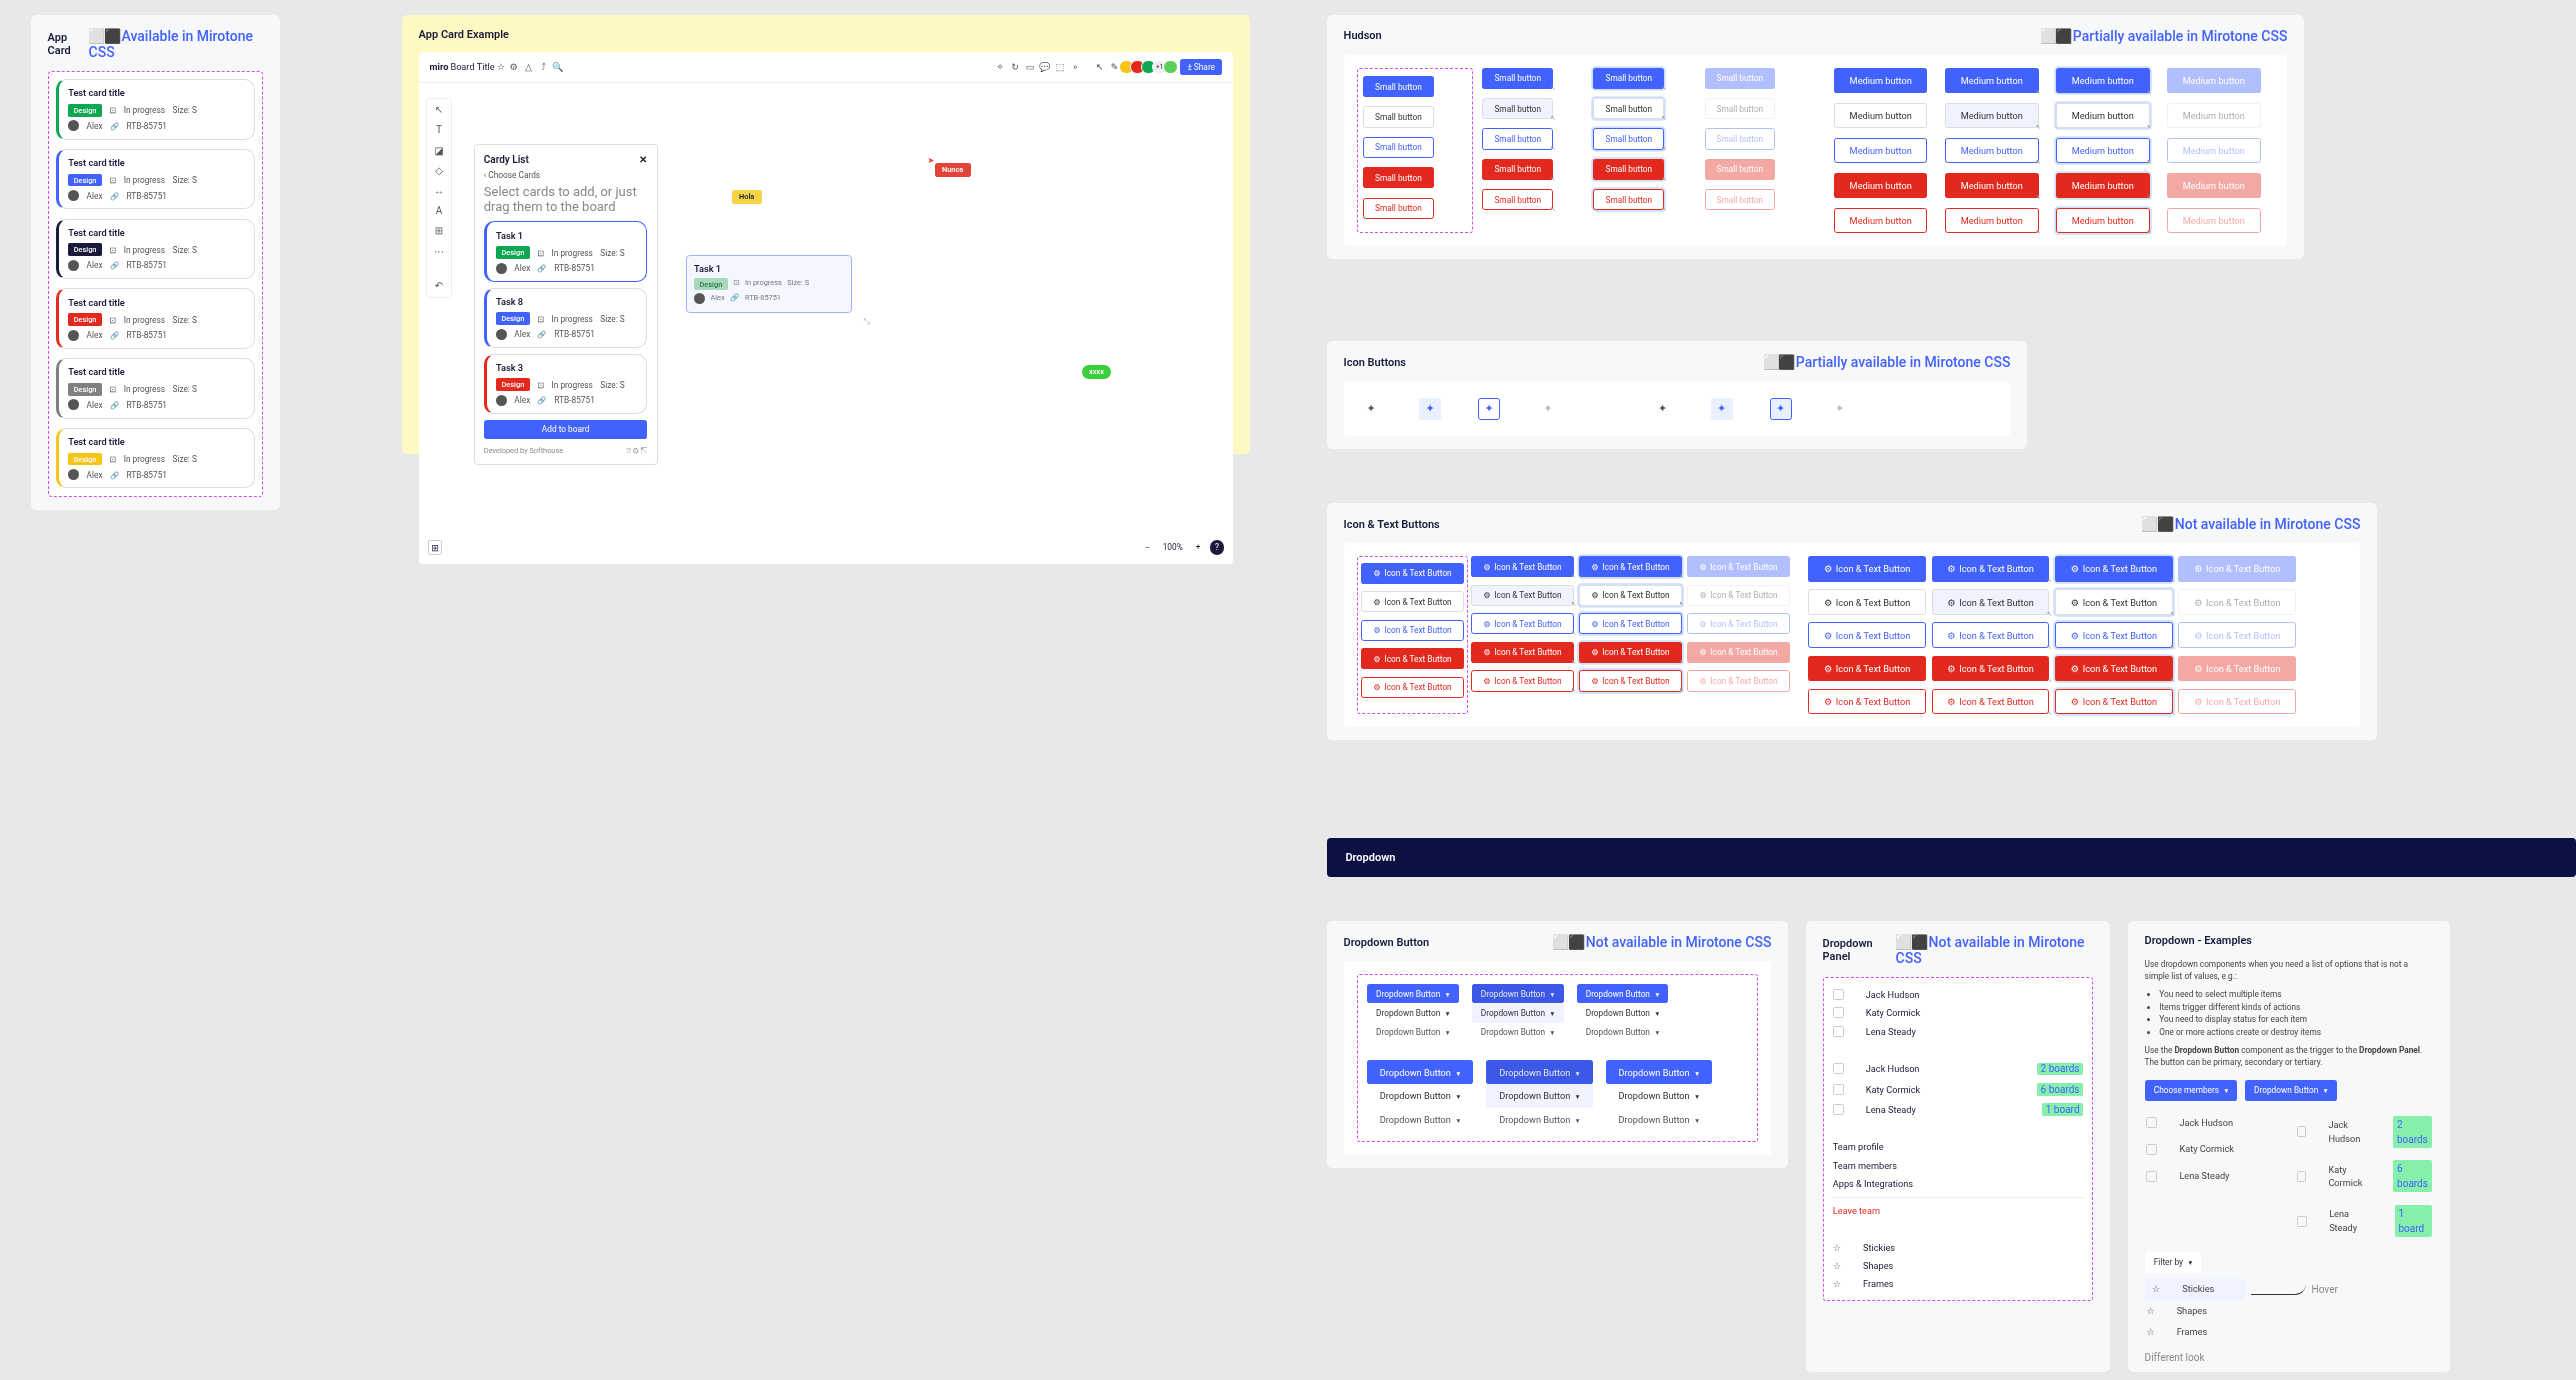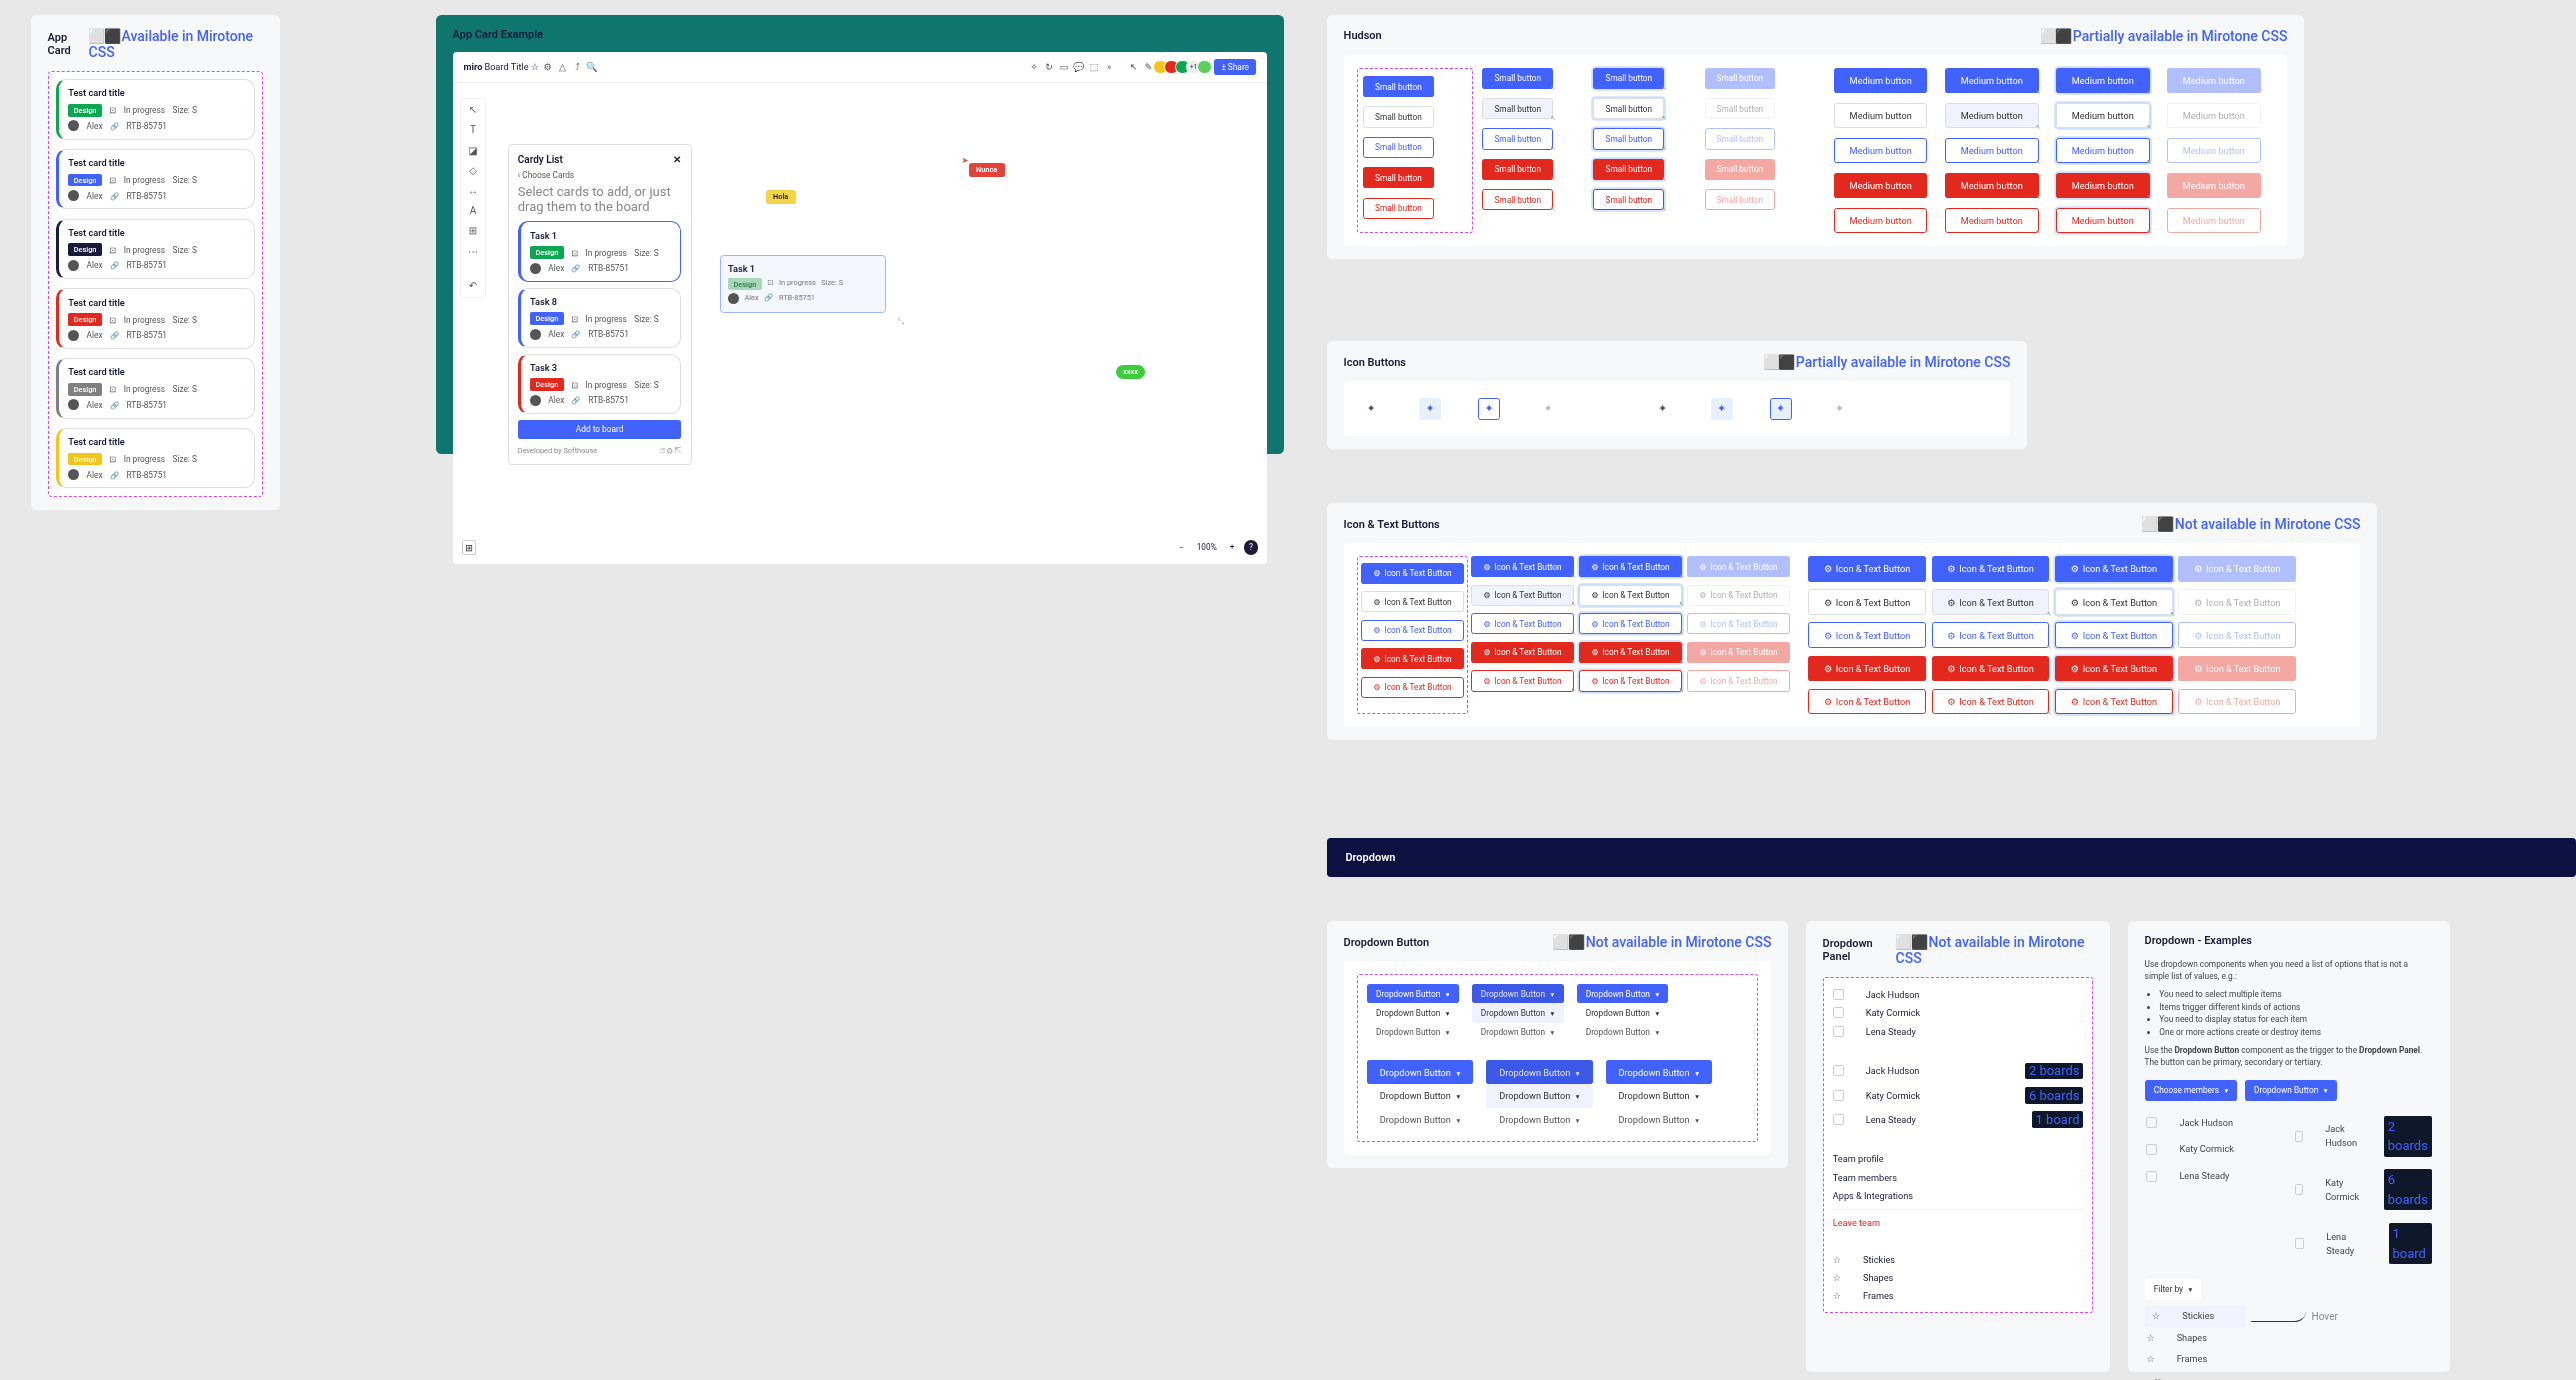--- a/index.html
+++ b/index.html
@@ -22,7 +22,7 @@
 .link-ic::before { content: "🔗"; font-size: 7.4px; }
 
 
-.appex-panel { left: 436px; top: 14.7px; width: 848px; height: 439px; background: #0f766e; }
+.appex-panel { left: 402px; top: 14.7px; width: 848px; height: 439px; background: #fef9c3; }
 .miroframe { background: #fff; border-radius: 3.7px; height: 512px; position: relative; overflow: hidden; }
 .mirobar { display: flex; align-items: center; padding: 7.4px 11px; gap: 2px; border-bottom: 0.9px solid #eee; font-size: 9.2px; }
 .mirobar .logo { font-weight: 700; color: #1a1a3a; }

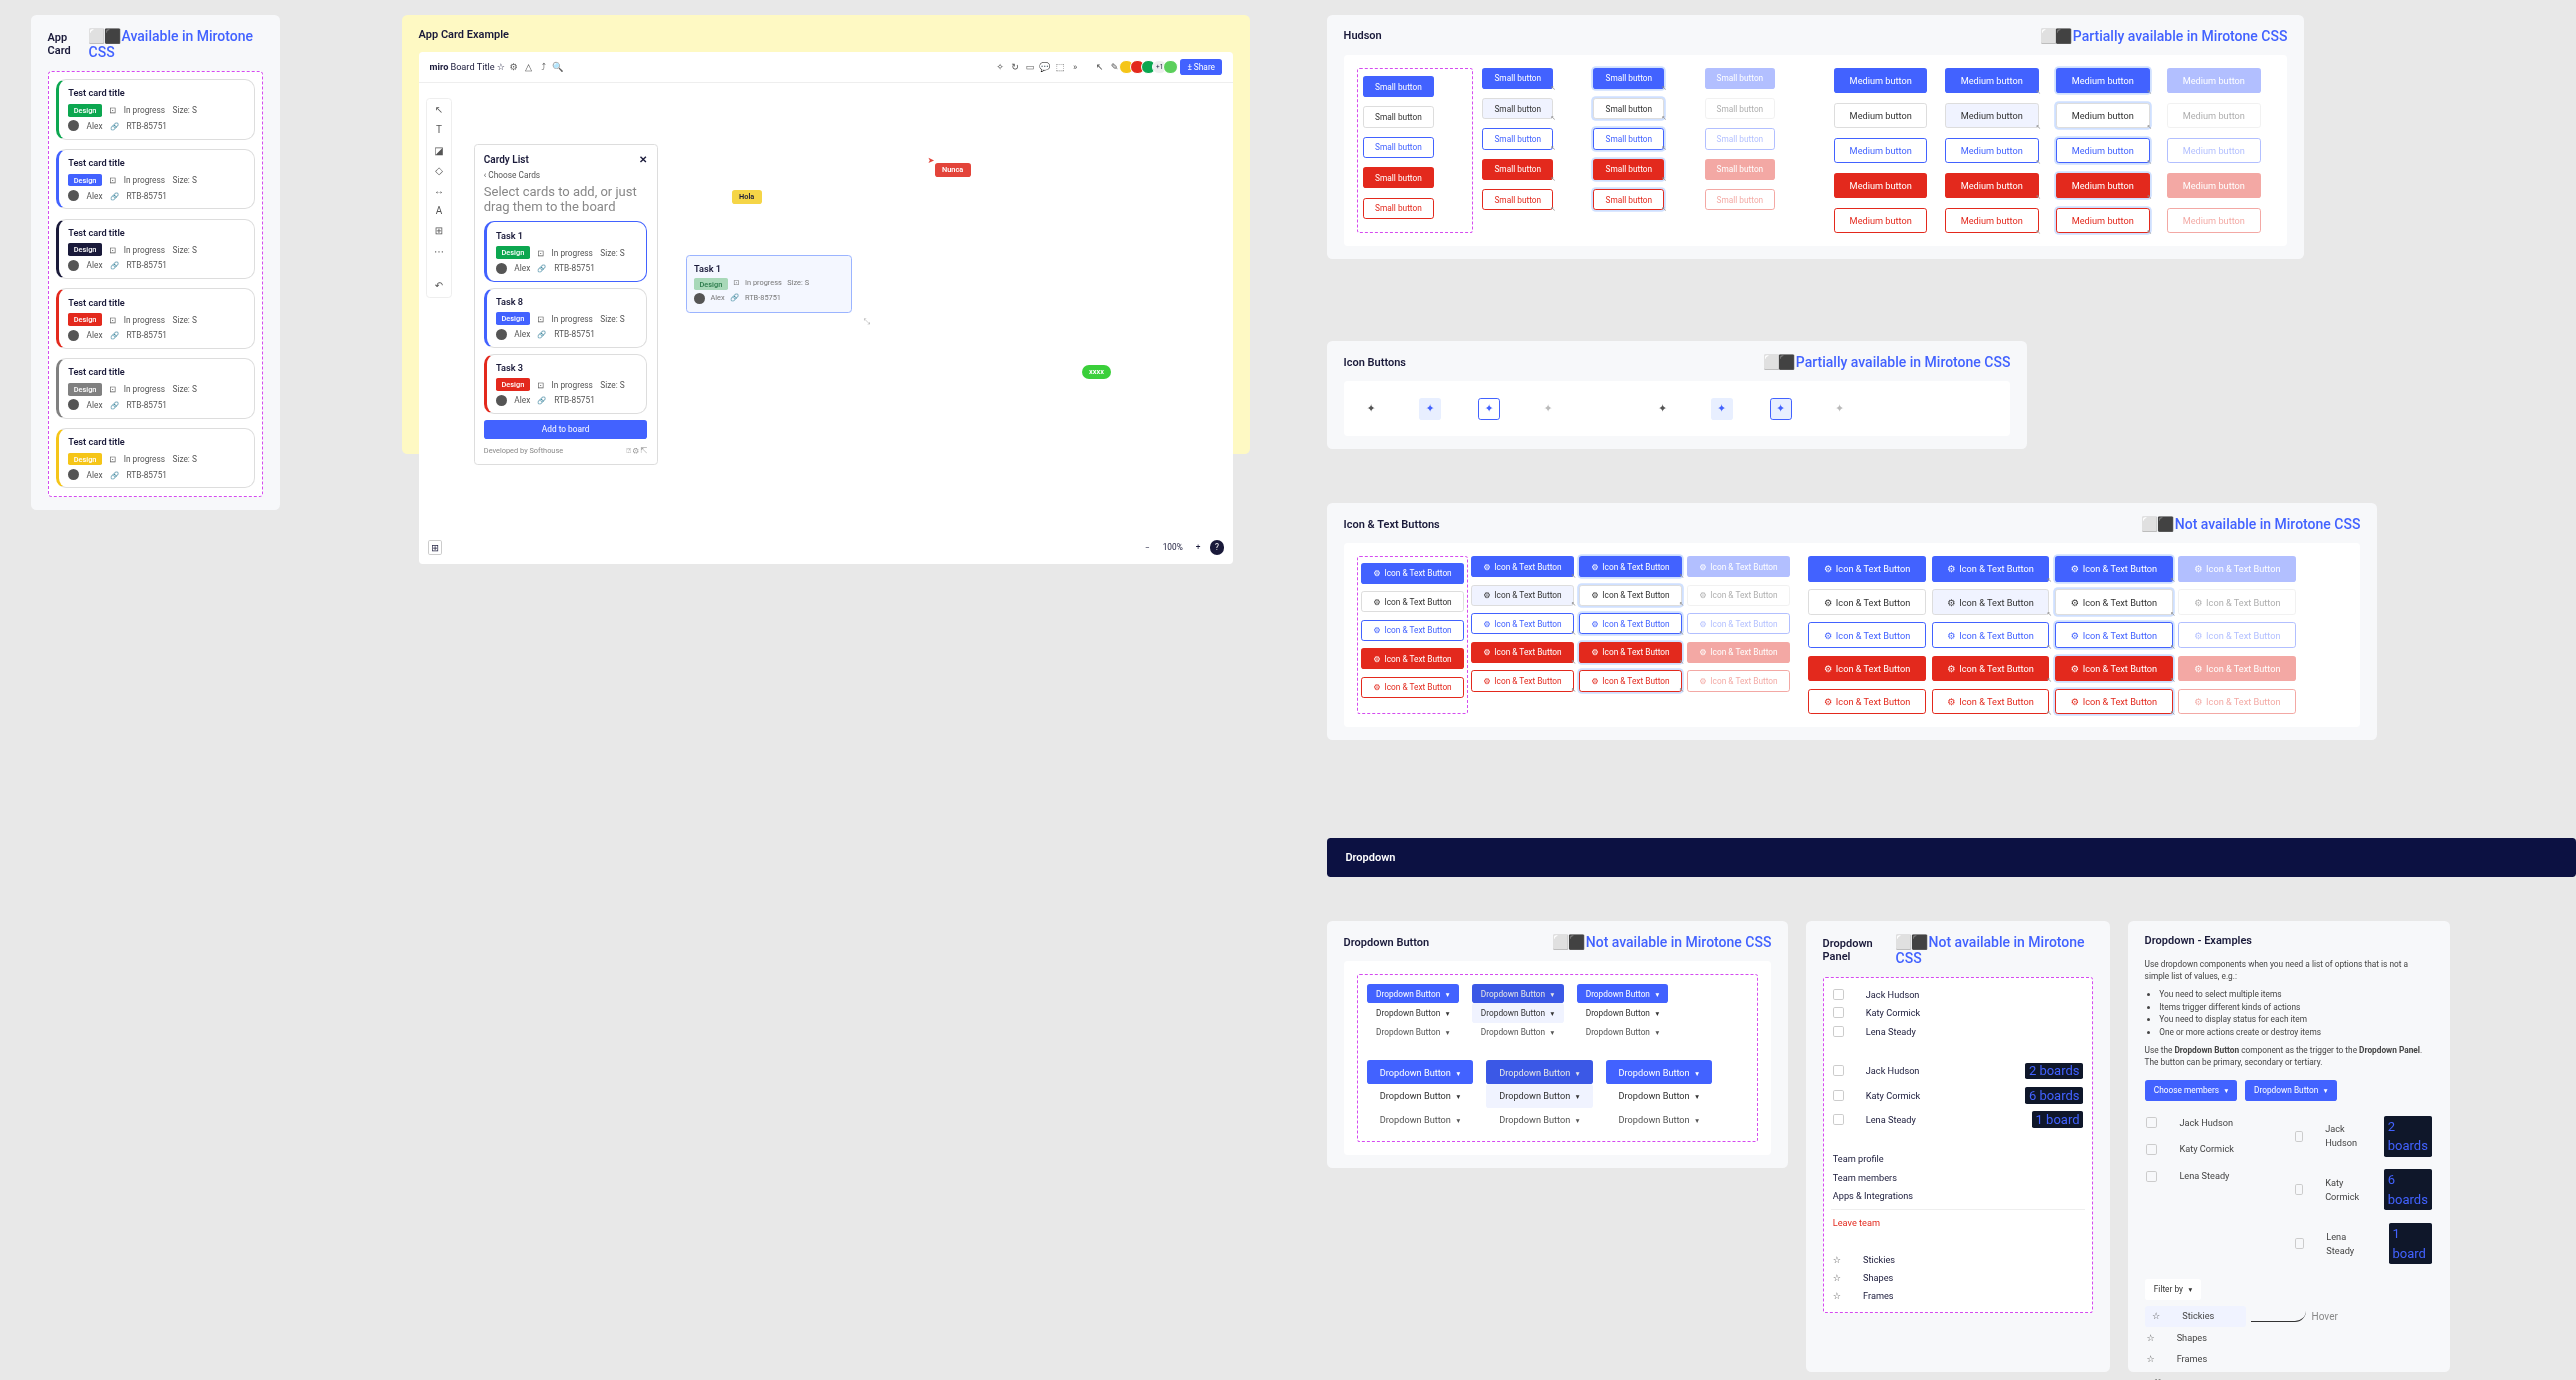--- a/index.html
+++ b/index.html
@@ -97,7 +97,7 @@
 .optrow { display: flex; align-items: center; gap: 22px; font-size: 9.2px; padding: 3.7px 1.8px; }
 .optrow .chk { width: 11px; height: 11px; border: 0.9px solid #ccc; border-radius: 1.8px; }
 .optrow .star { color: #555; }
-.badge { font-size: 13px; background: #0f172a; color: #4262ff; padding: 0.9px 3.7px; border-radius: 1.8px; margin-left: auto; }
+.badge { font-size: 10px; background: #86efac; color: #4262ff; padding: 0.9px 3.7px; border-radius: 1.8px; margin-left: auto; }
 .sep { height: 0.9px; background: #eee; margin: 3.7px 0; }
 .danger-text { color: #e3291d; }
 

